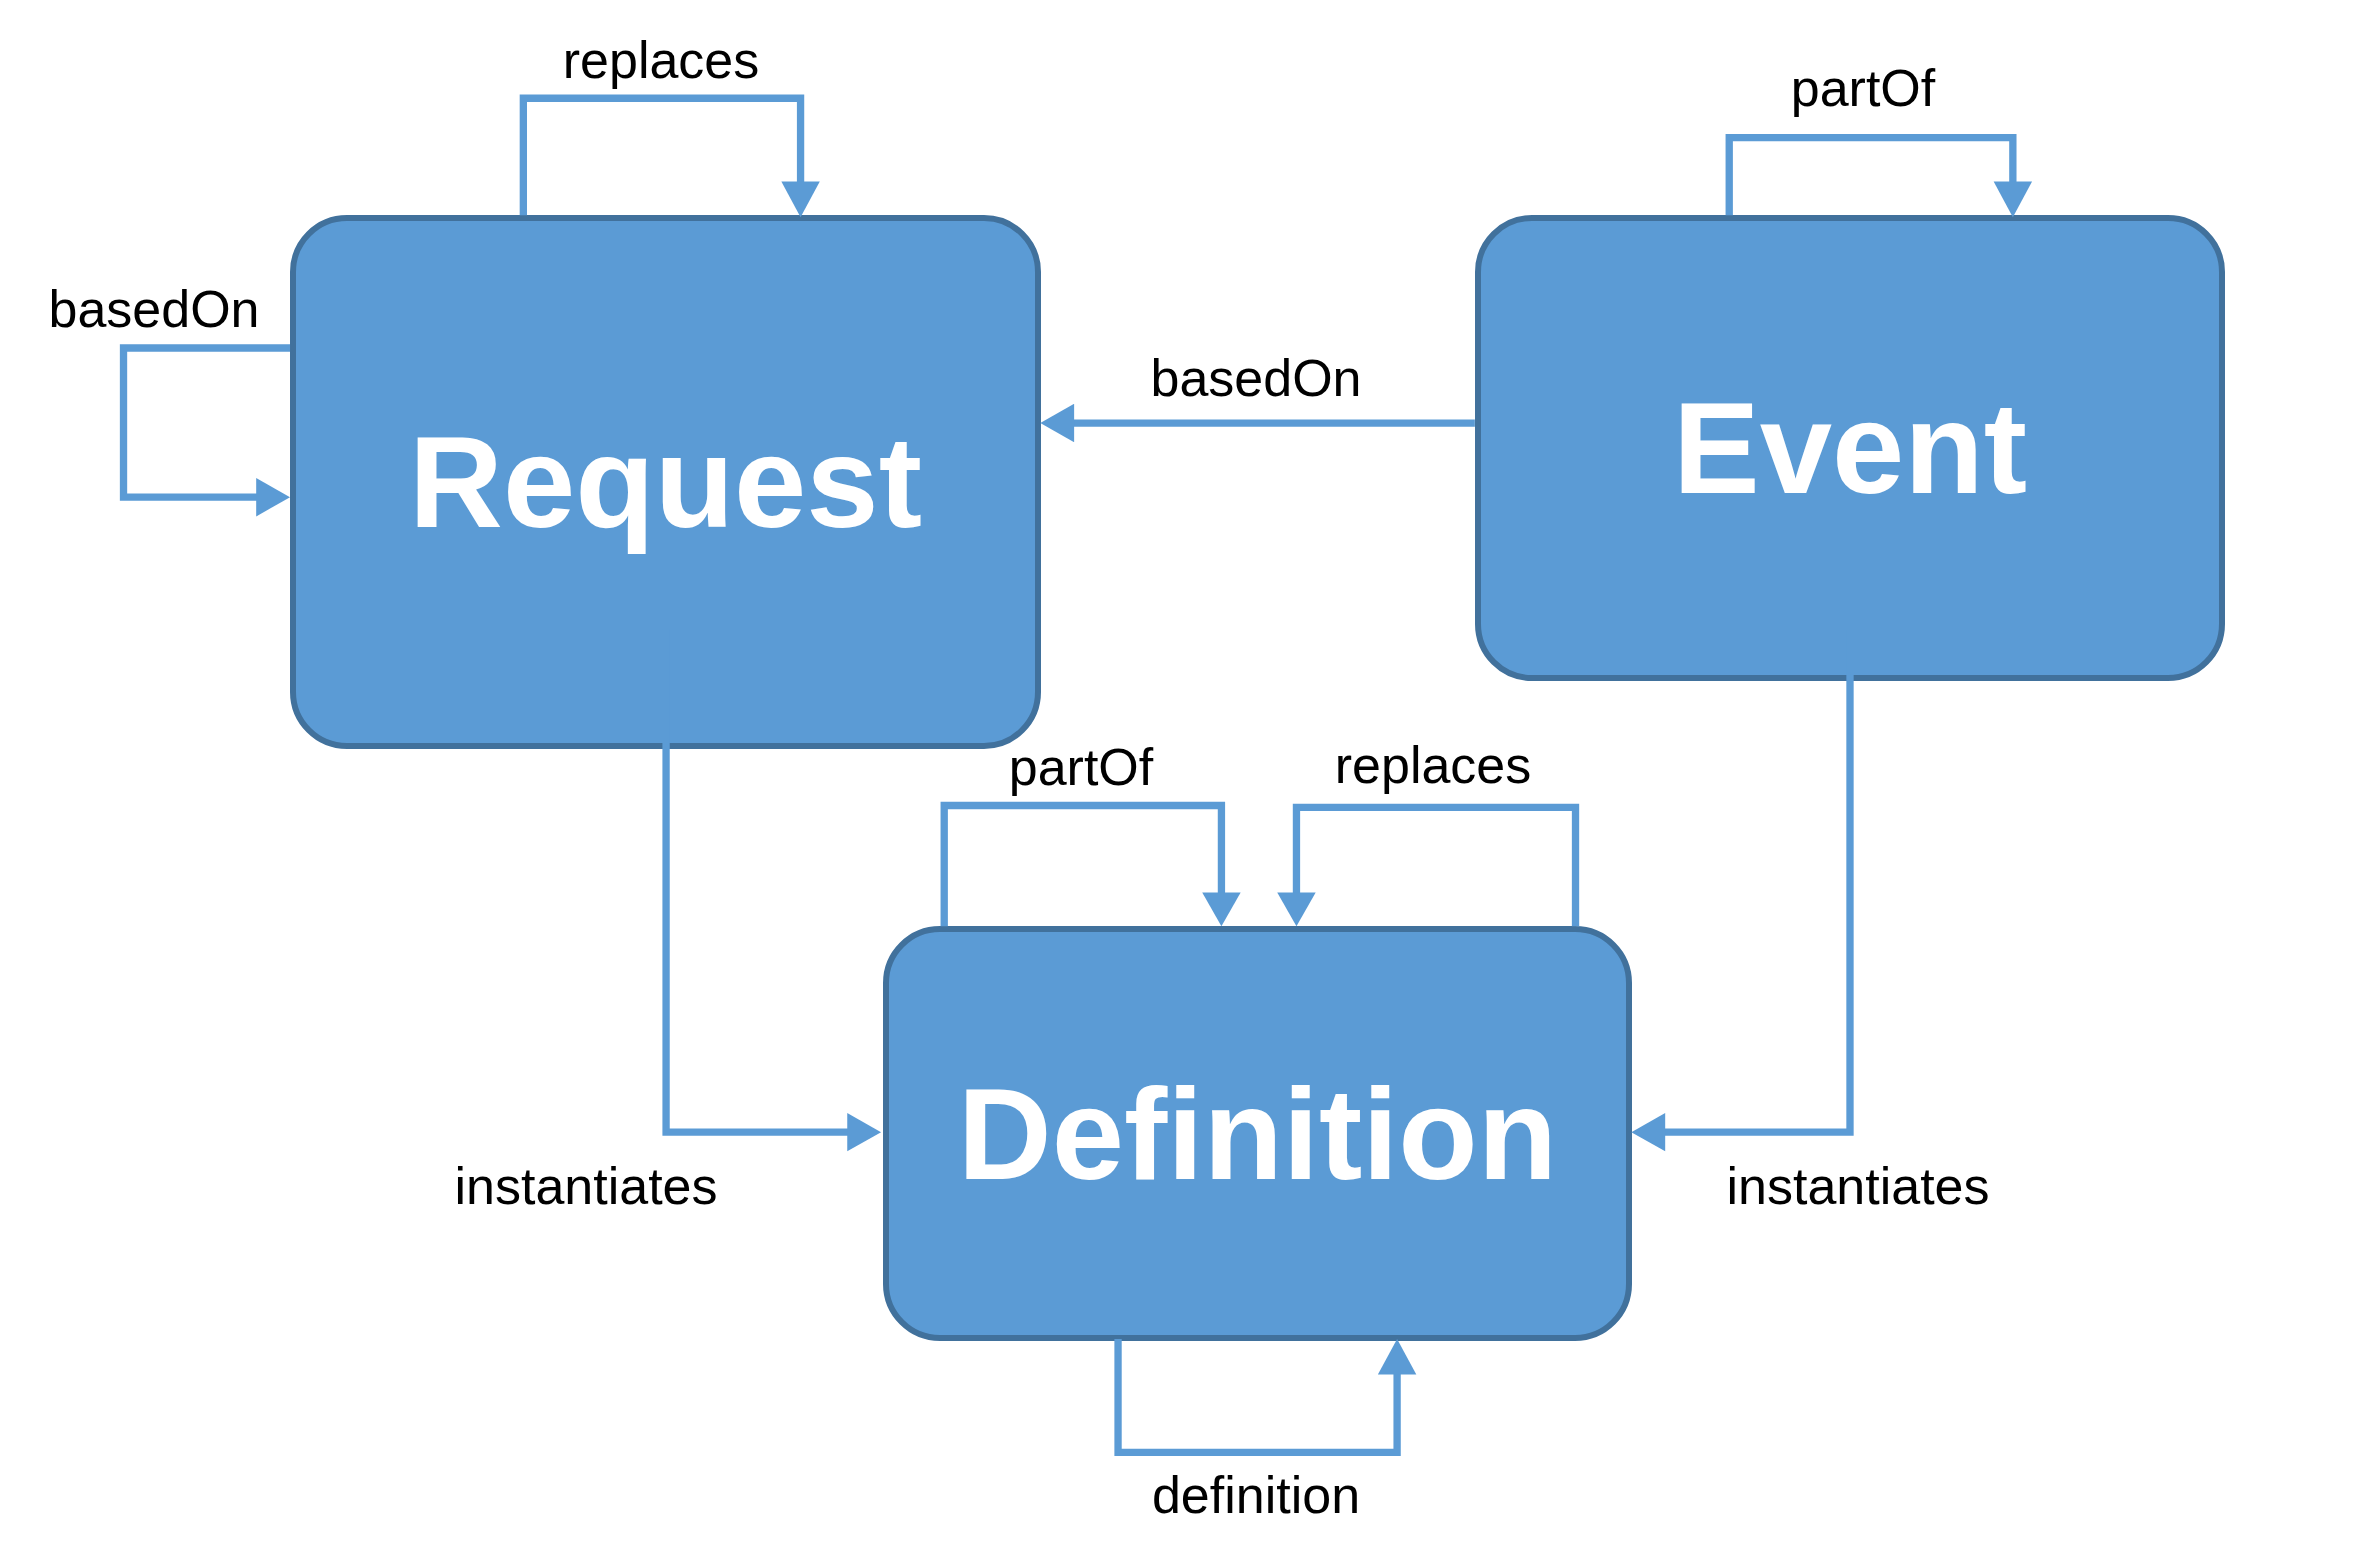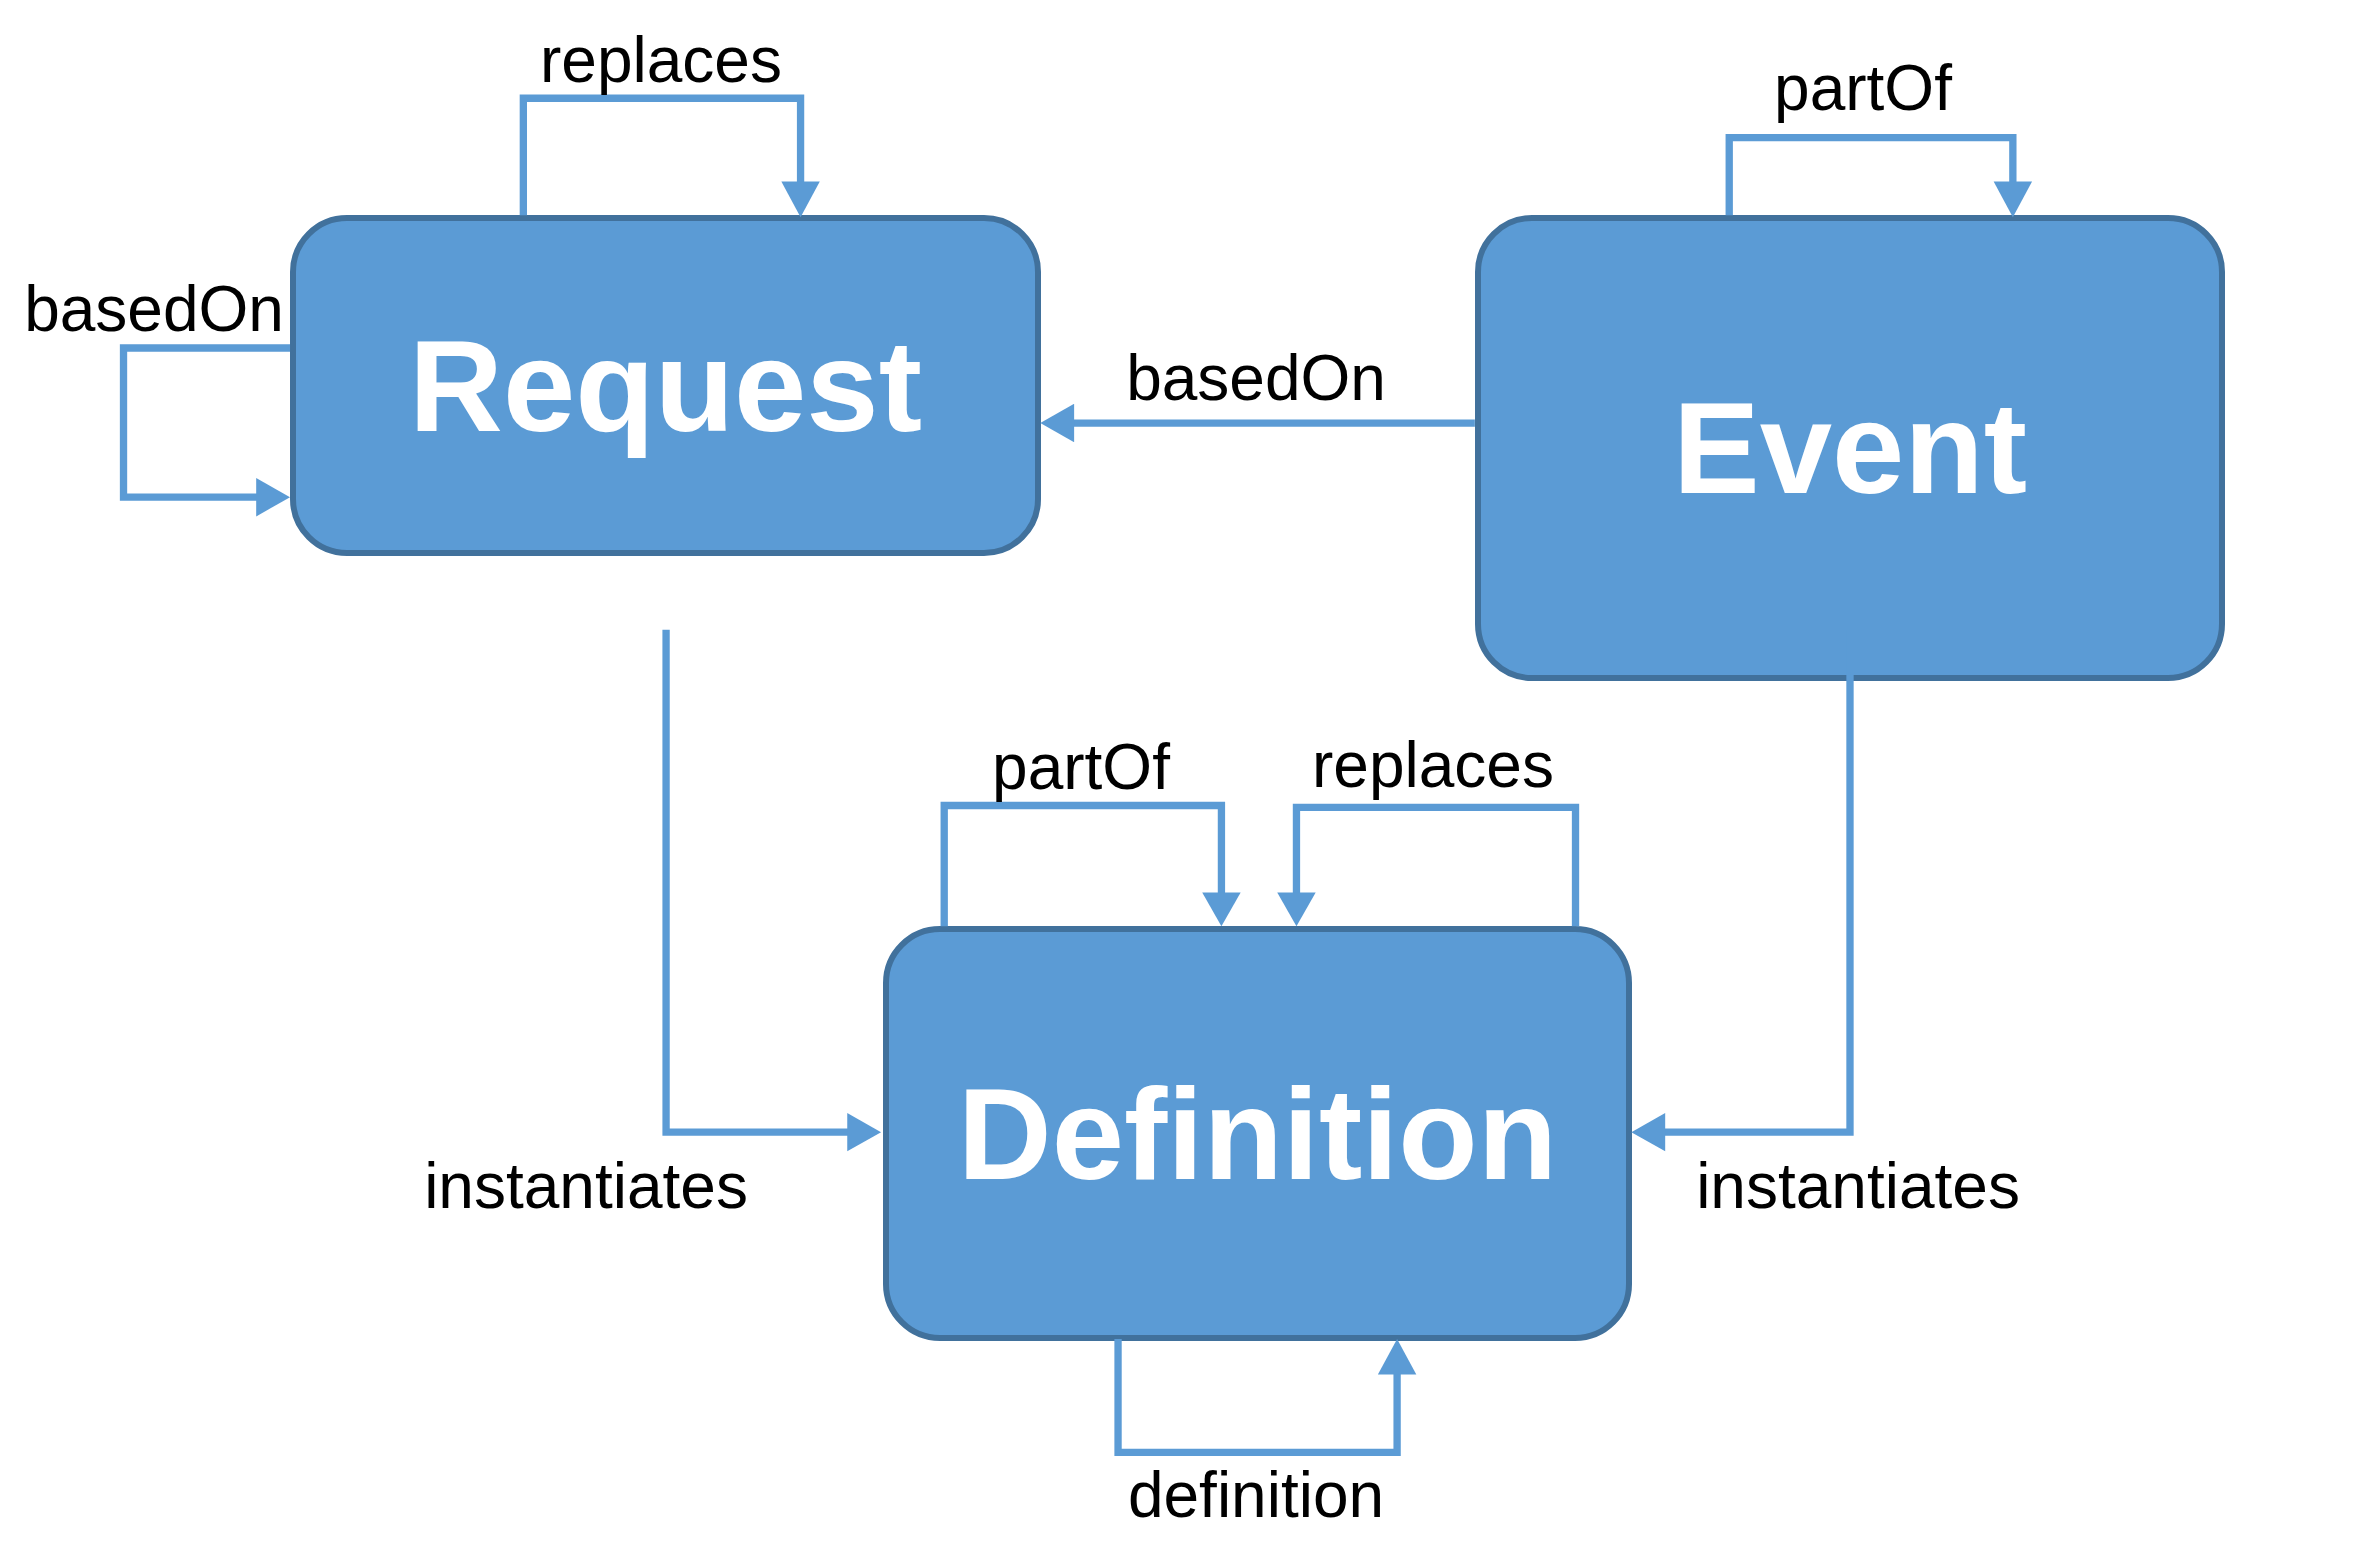--- a/index.html
+++ b/index.html
@@ -55,7 +55,7 @@
     position:absolute;
     transform:translate(-50%,-50%);
     color:var(--label-text);
-    font-size:64px;
+    font-size:52px;
     line-height:1;
     white-space:nowrap;
   }

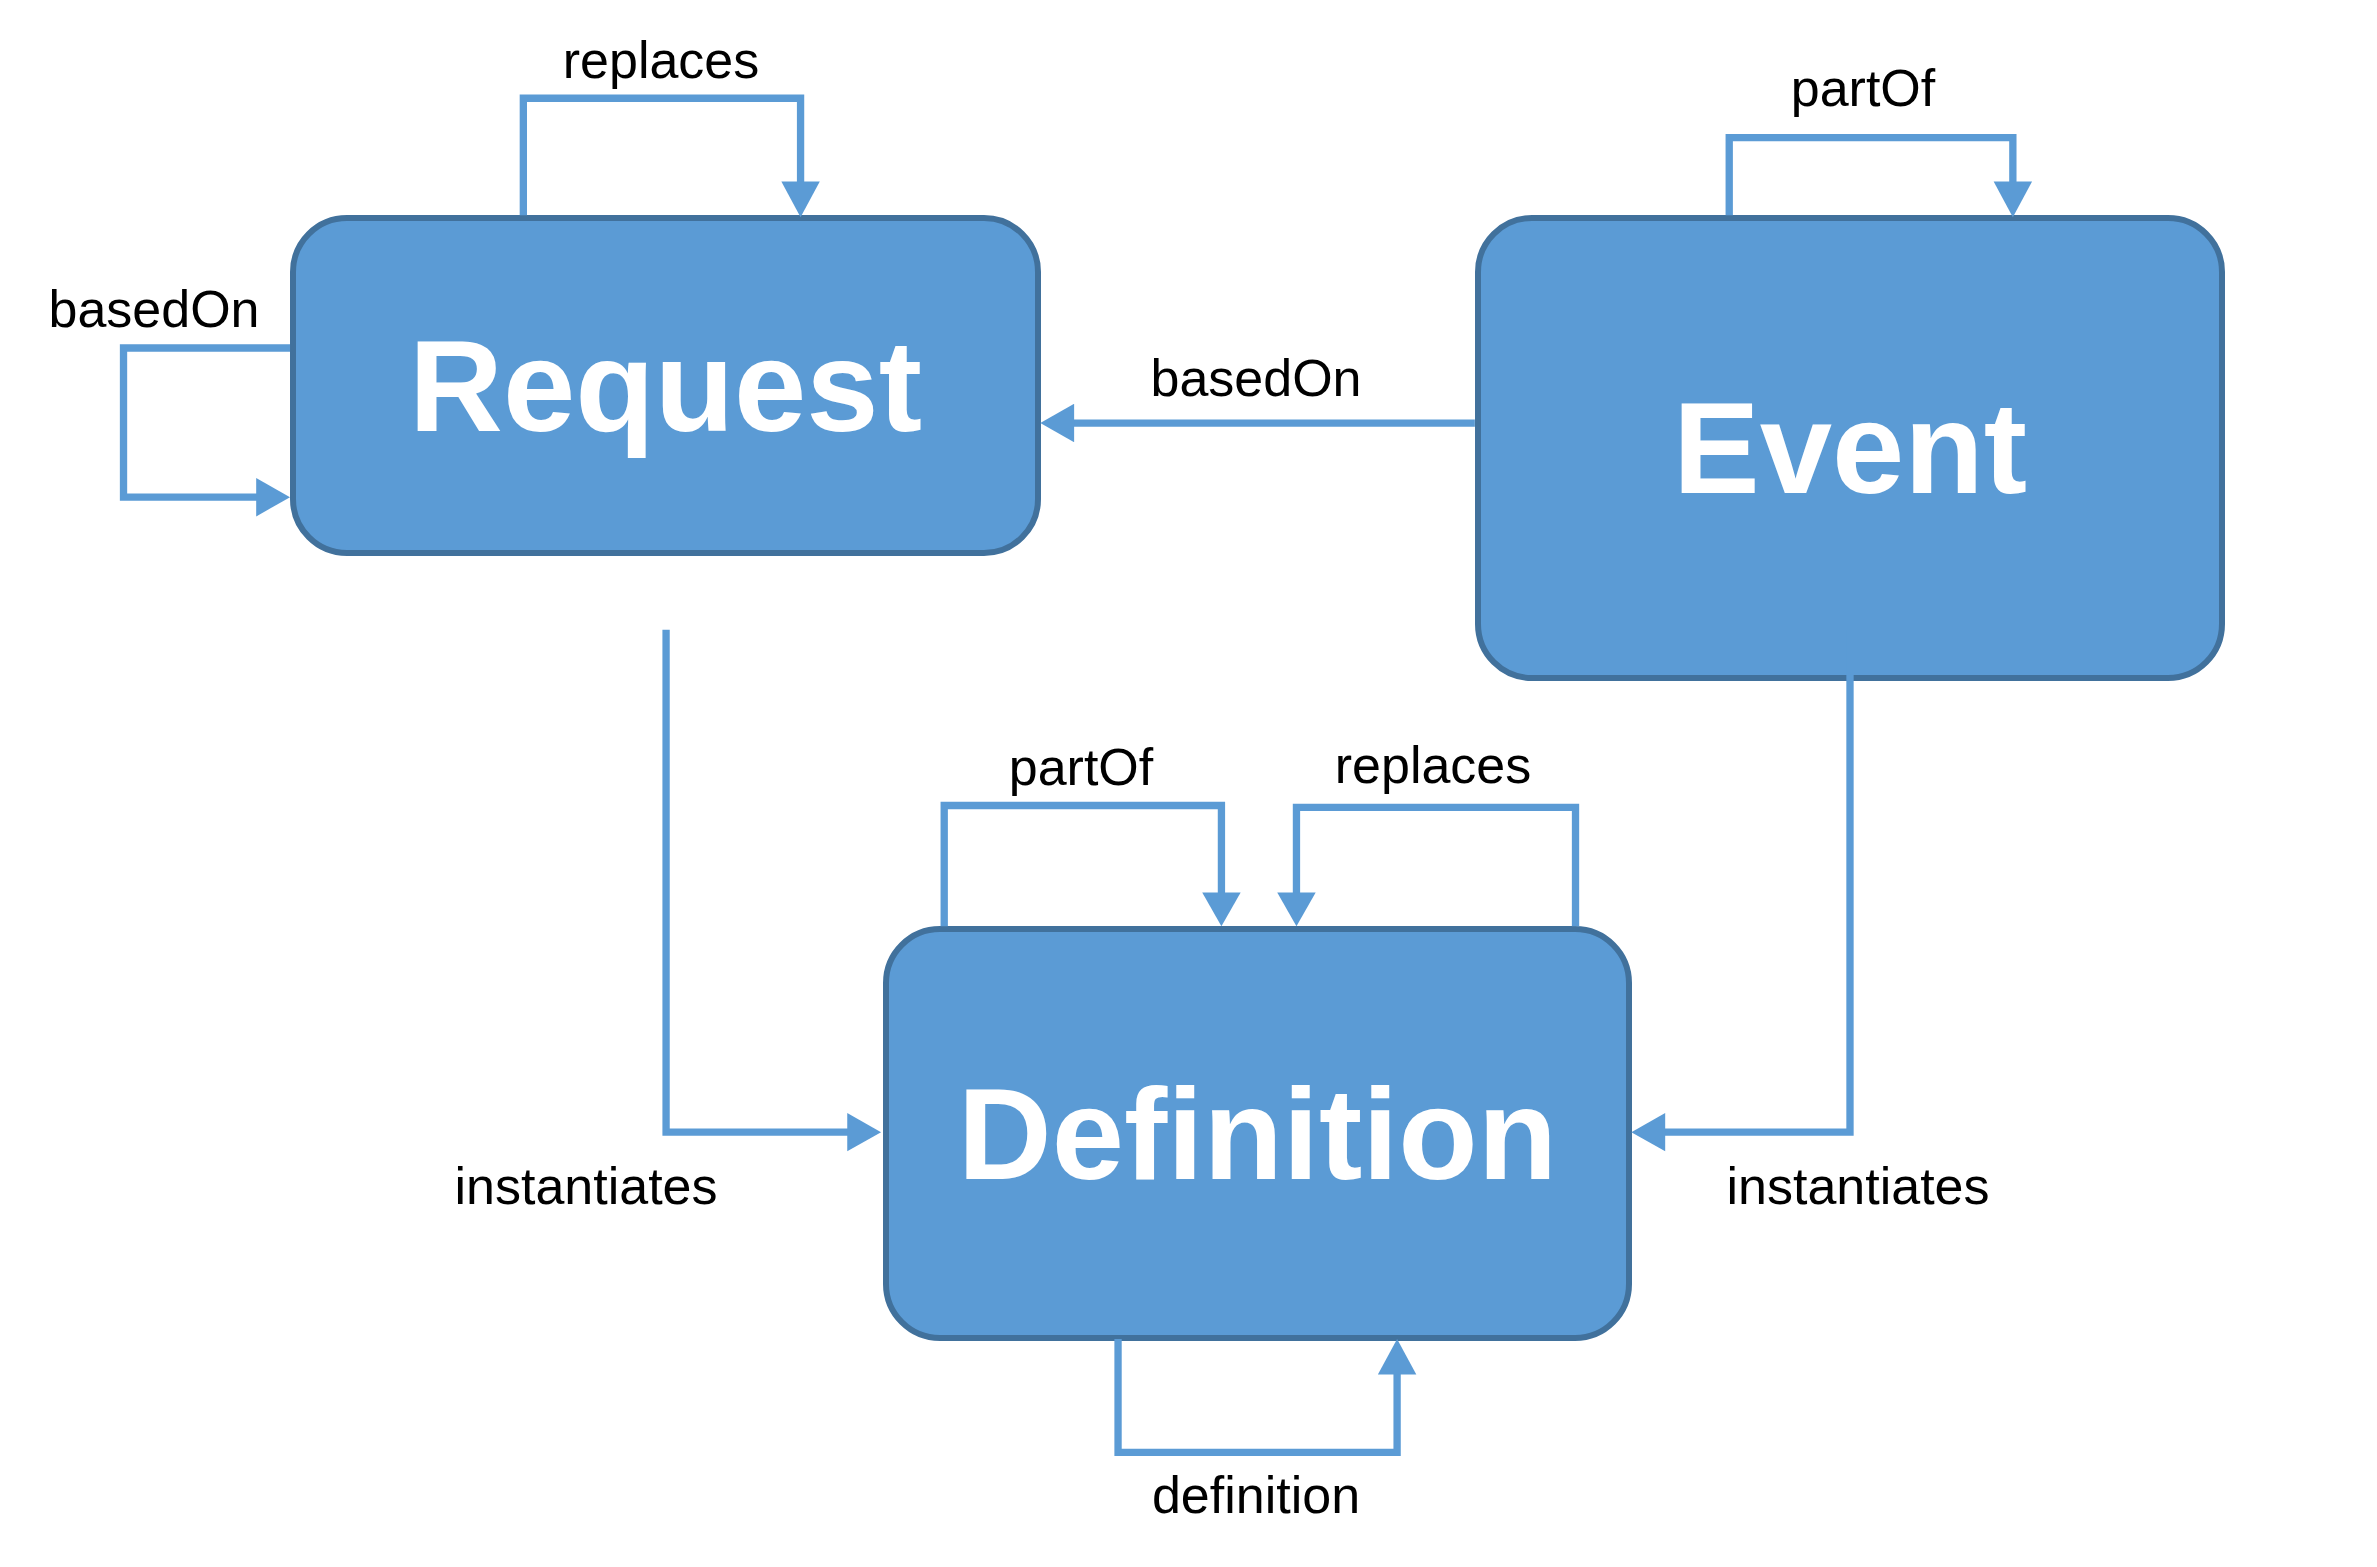--- a/index.html
+++ b/index.html
@@ -34,7 +34,7 @@
     line-height:1;
     white-space:nowrap;
   }
-  #node-request{left:290px;top:215px;width:751px;height:341px;}
+  #node-request{left:290px;top:215px;width:751px;height:534px;}
   #node-event{left:1475px;top:215px;width:750px;height:466px;}
   #node-definition{left:883px;top:926px;width:749px;height:415px;}
 

